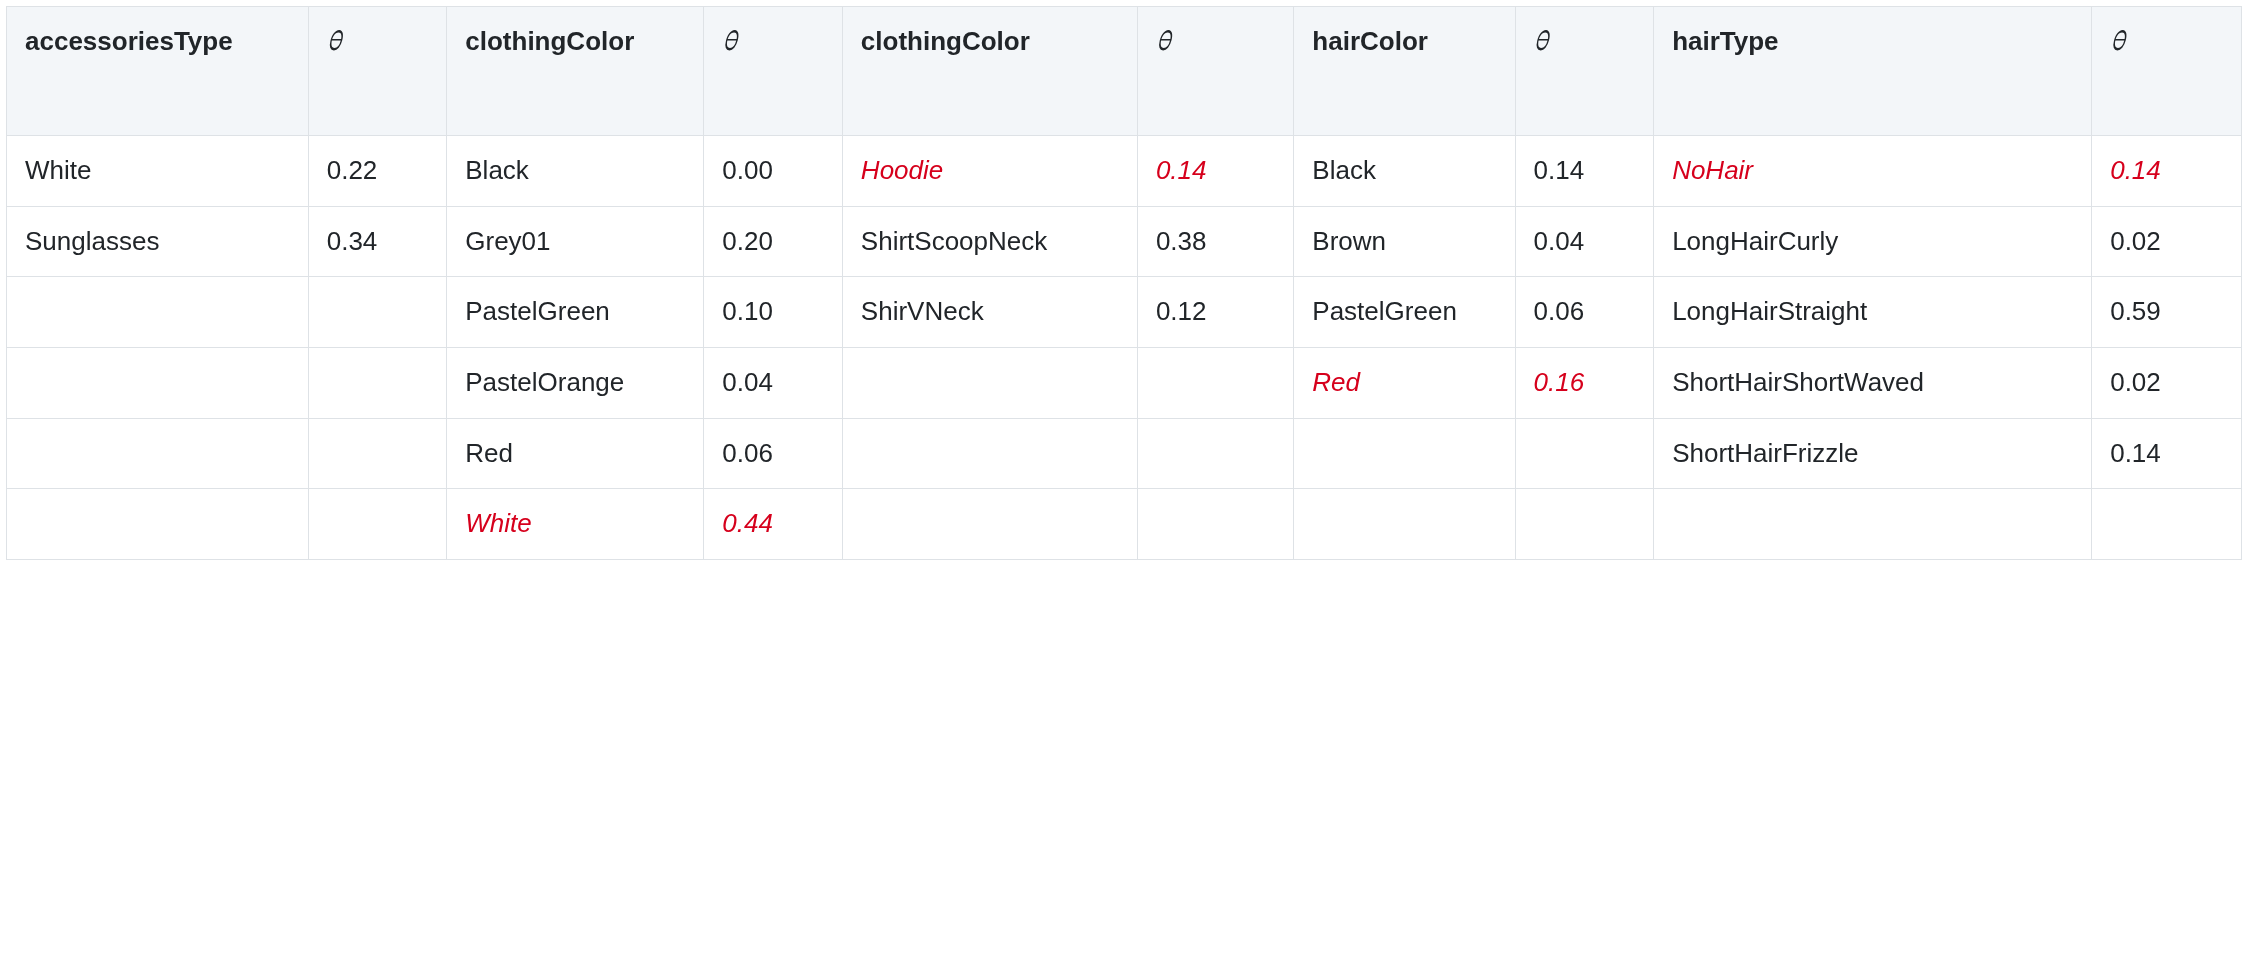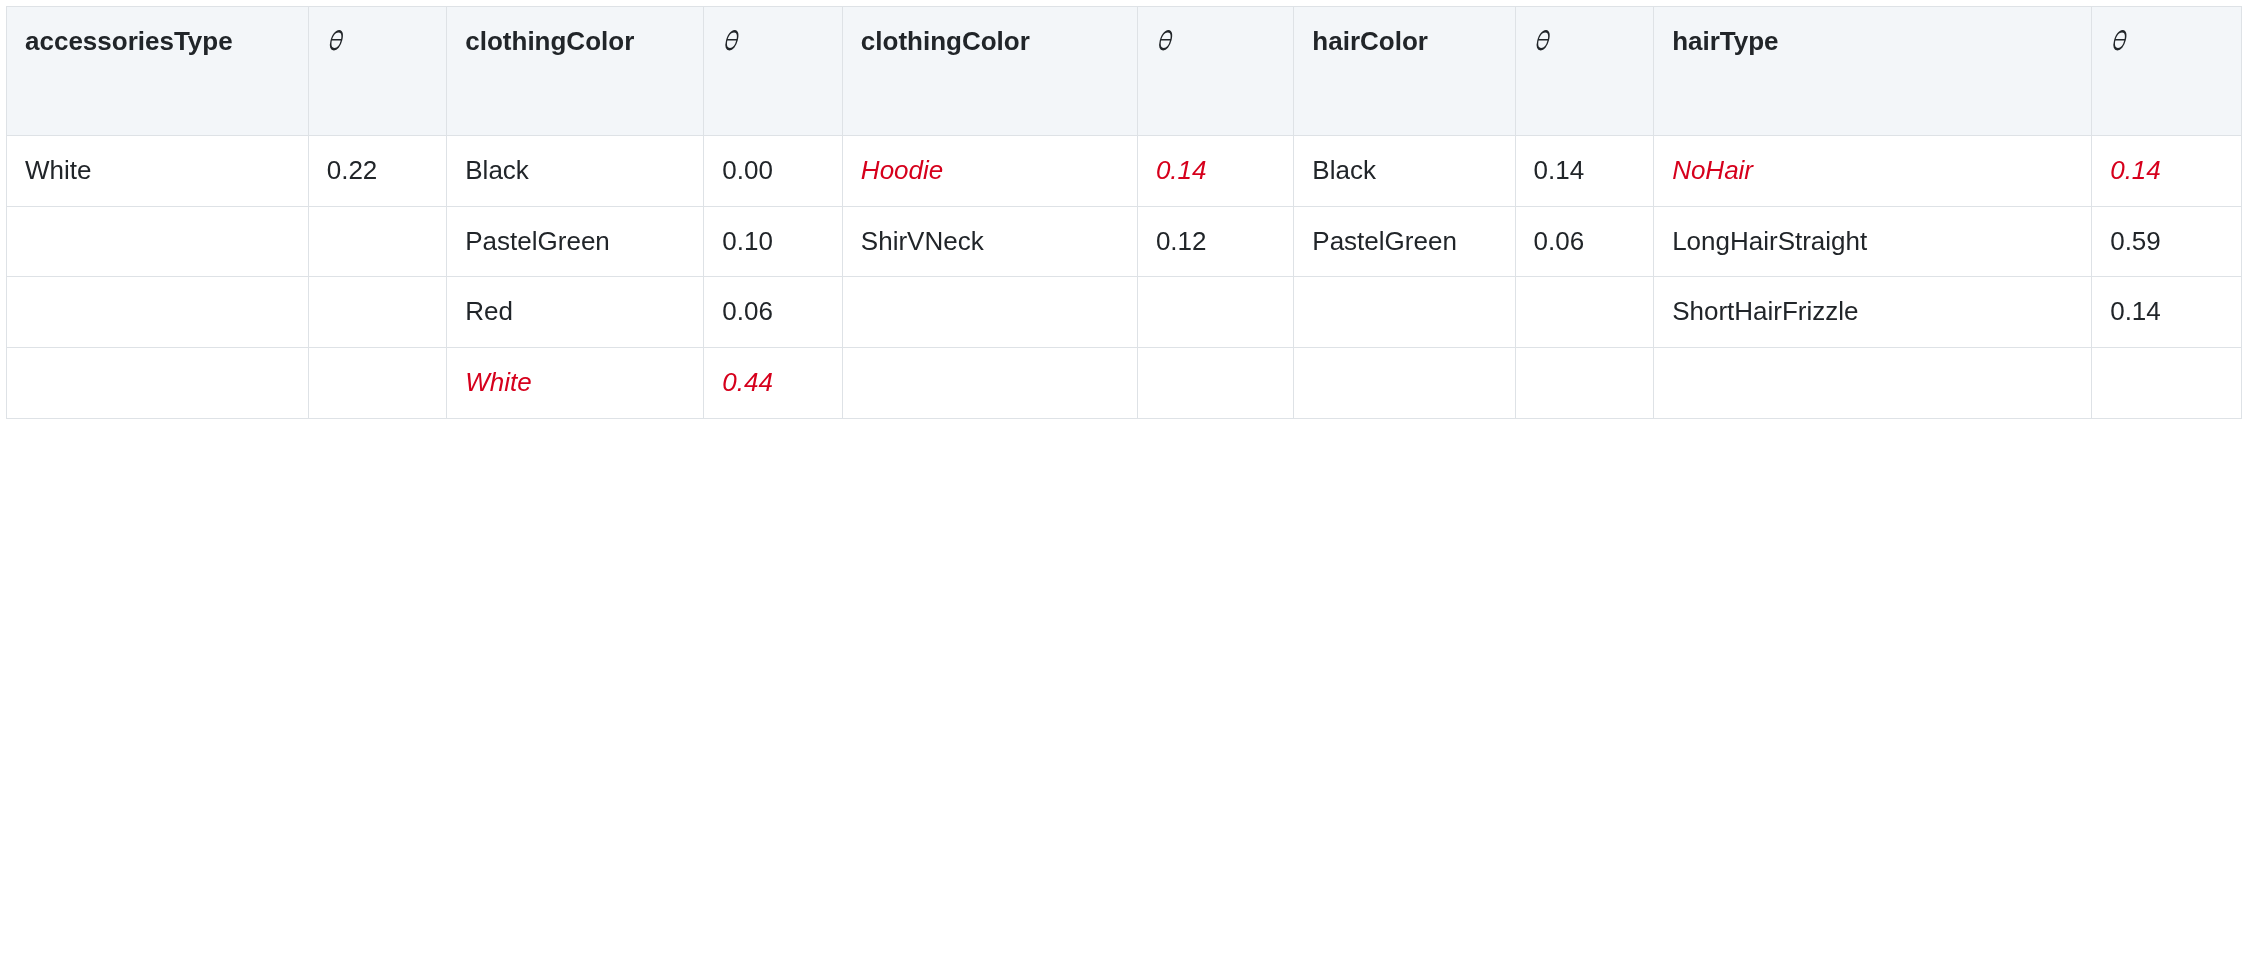--- a/index.html
+++ b/index.html
@@ -100,6 +100,18 @@
         <td class="hl">0.14</td>
       </tr>
       <tr>
+        <td>Sunglasses</td>
+        <td>0.34</td>
+        <td>Grey01</td>
+        <td>0.20</td>
+        <td>ShirtScoopNeck</td>
+        <td>0.38</td>
+        <td>Brown</td>
+        <td>0.04</td>
+        <td>LongHairCurly</td>
+        <td>0.02</td>
+      </tr>
+      <tr>
         <td></td>
         <td></td>
         <td>PastelGreen</td>

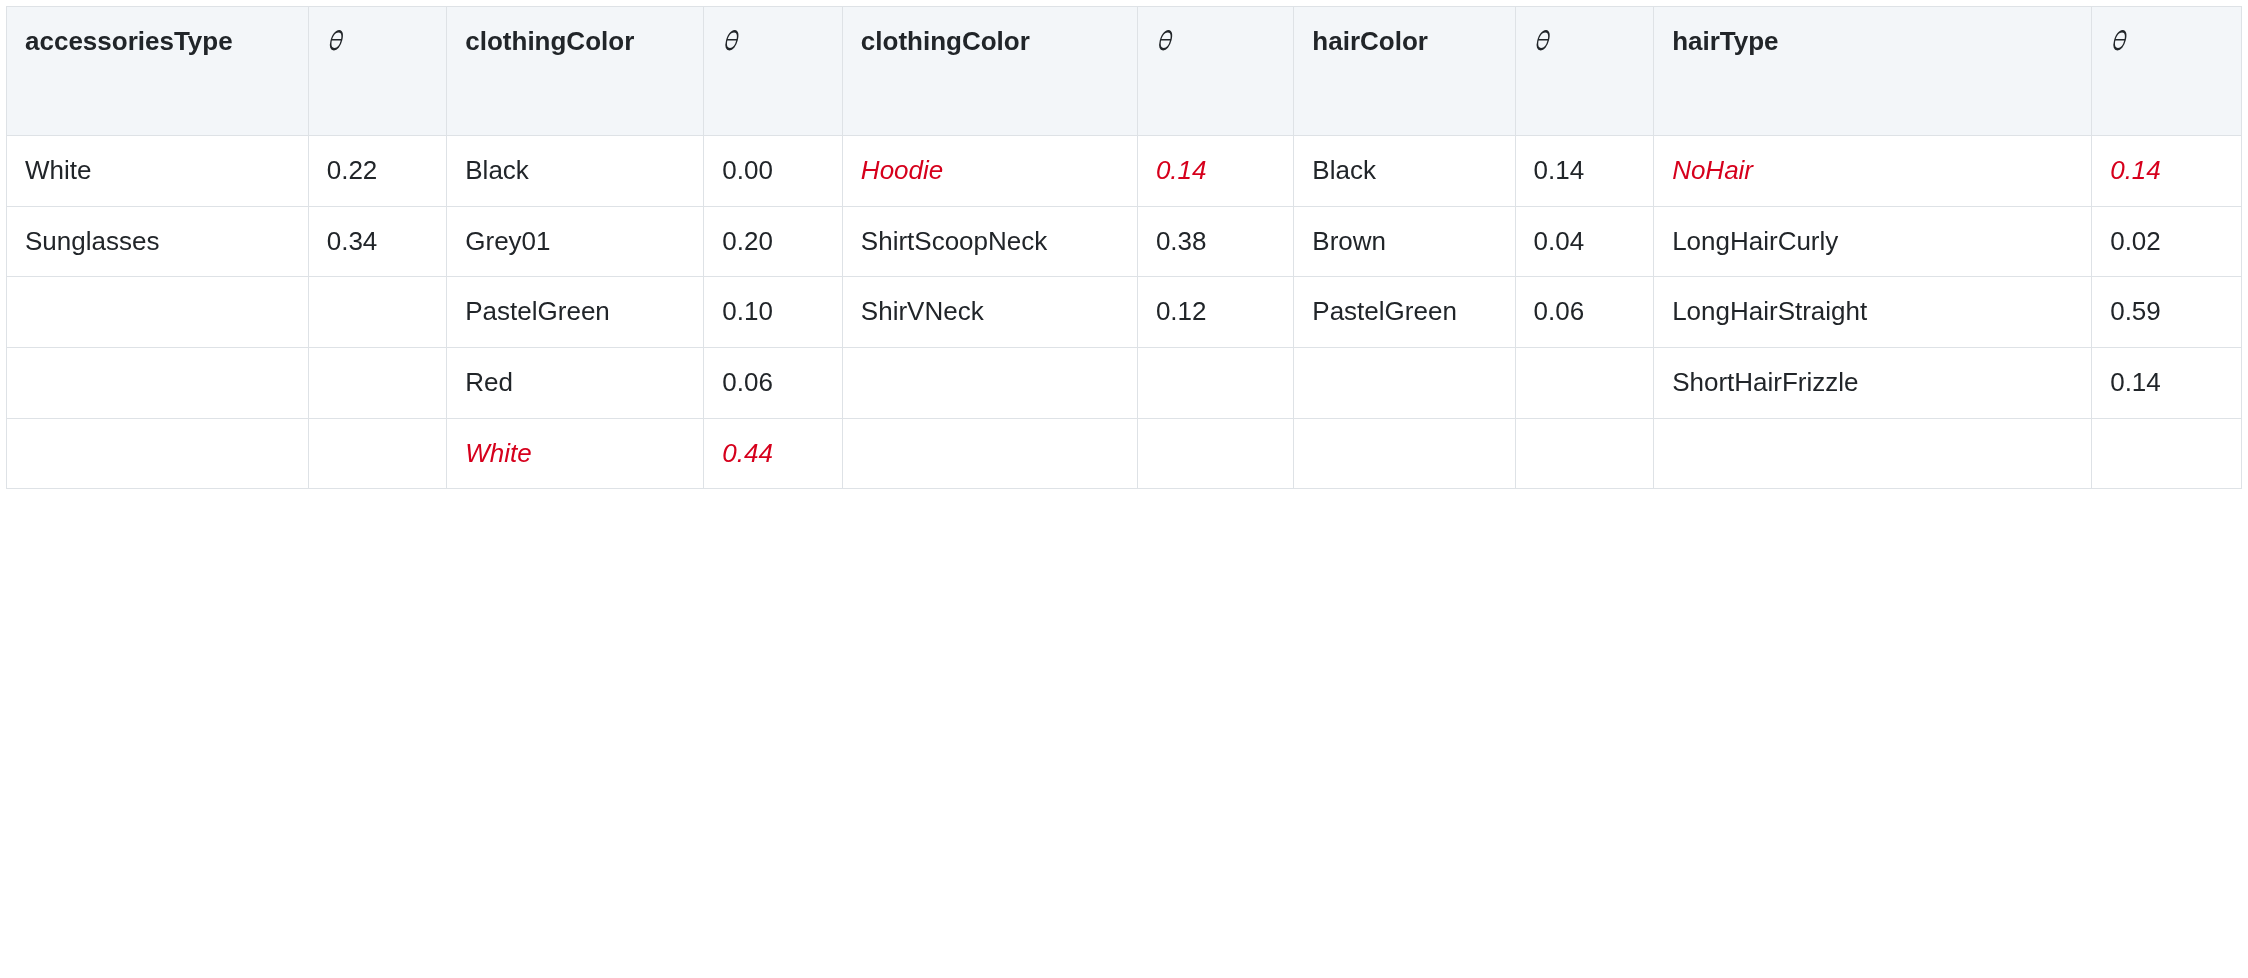--- a/index.html
+++ b/index.html
@@ -126,6 +126,18 @@
       <tr>
         <td></td>
         <td></td>
+        <td>PastelOrange</td>
+        <td>0.04</td>
+        <td></td>
+        <td></td>
+        <td class="hl">Red</td>
+        <td class="hl">0.16</td>
+        <td>ShortHairShortWaved</td>
+        <td>0.02</td>
+      </tr>
+      <tr>
+        <td></td>
+        <td></td>
         <td>Red</td>
         <td>0.06</td>
         <td></td>

